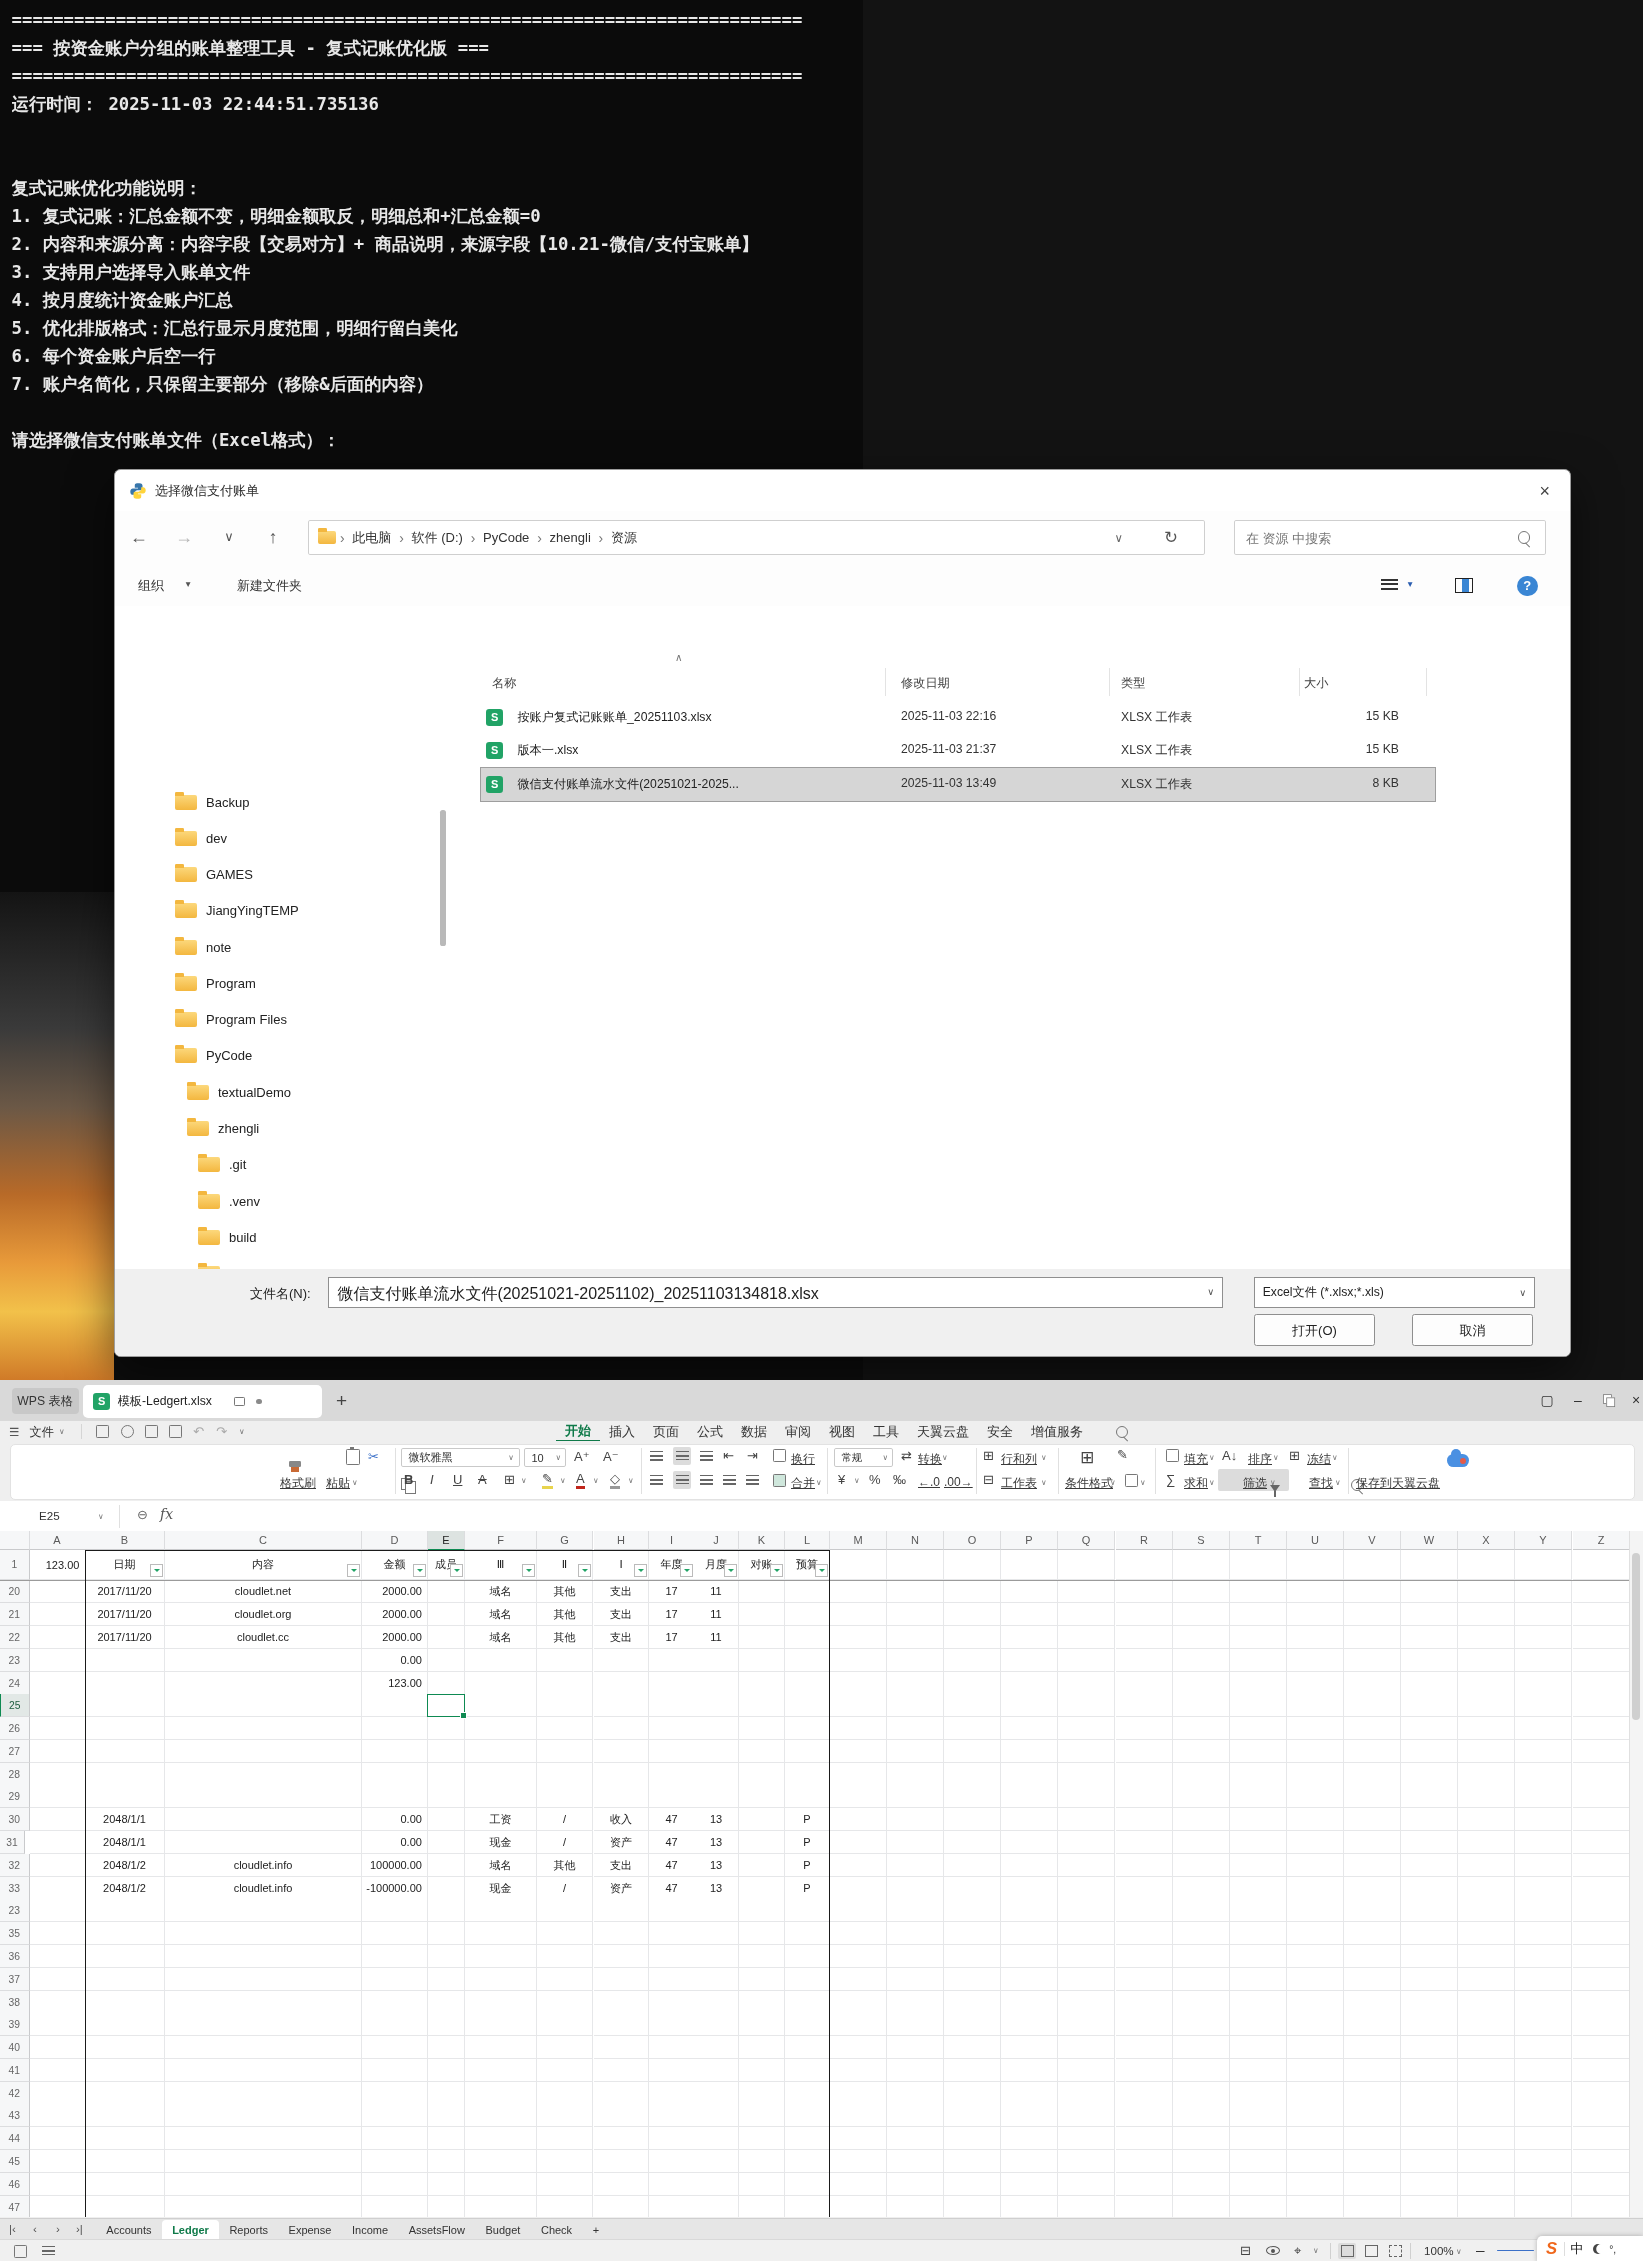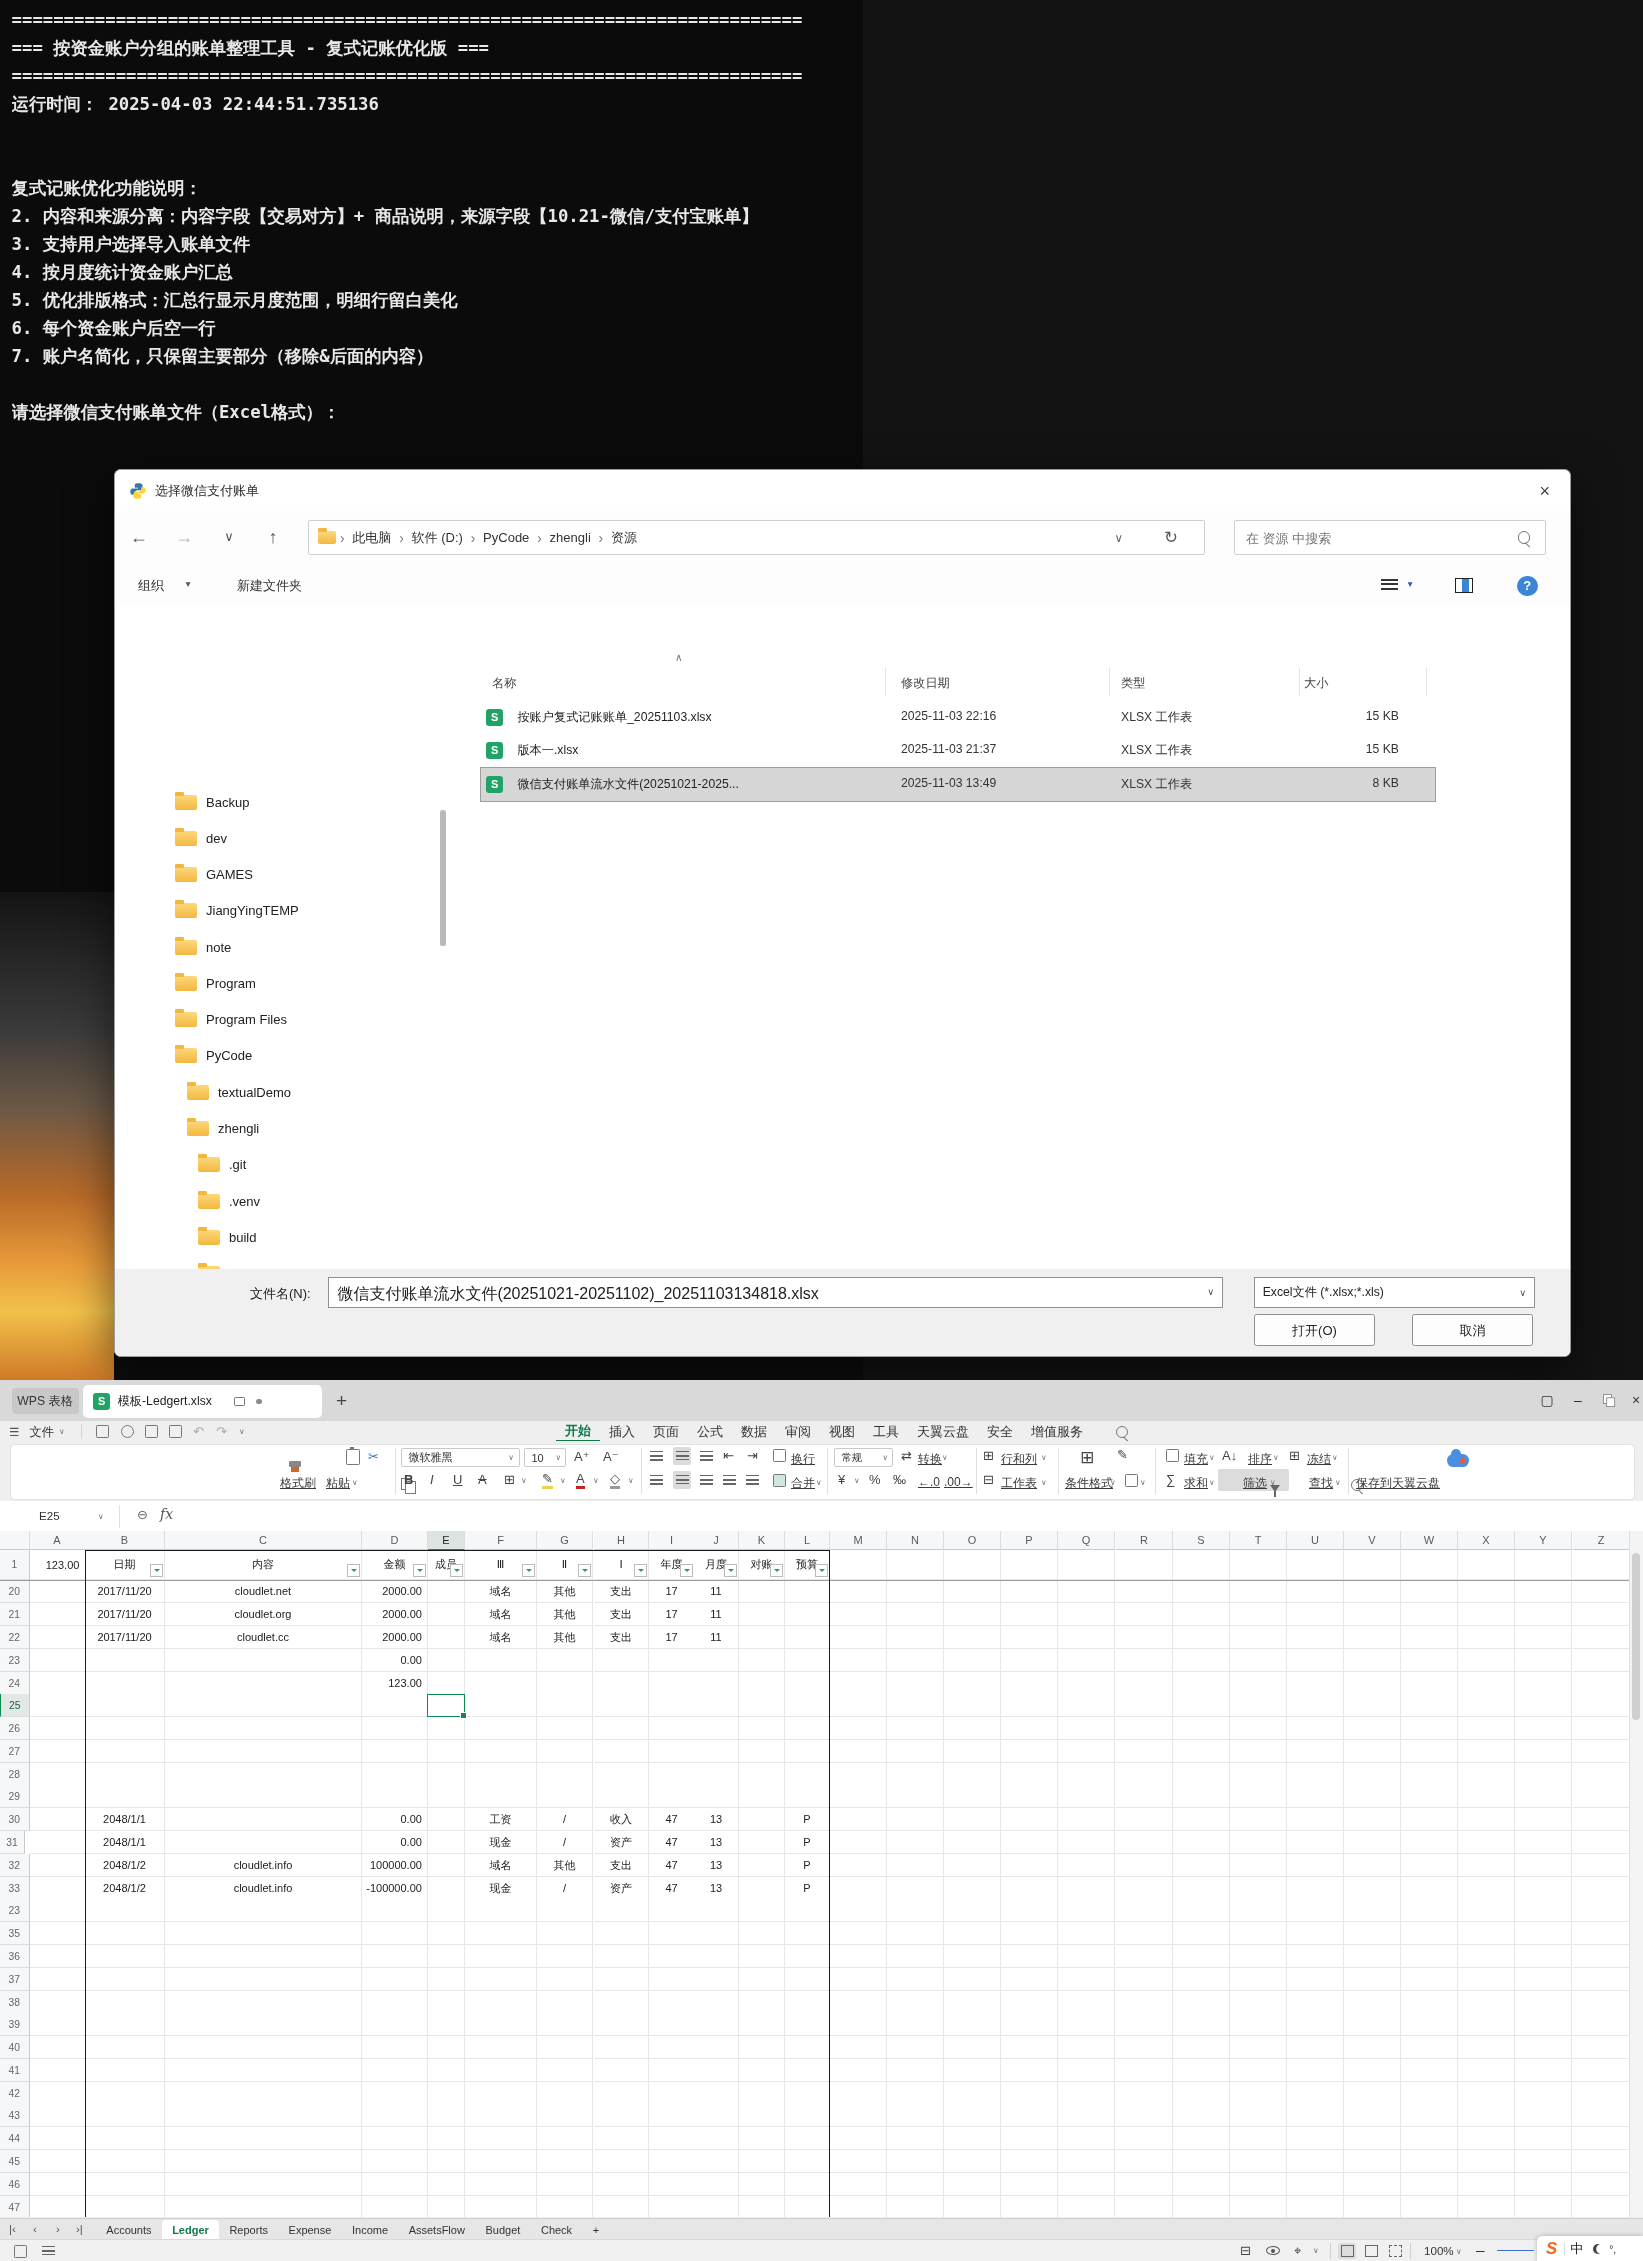--- a/index.html
+++ b/index.html
@@ -154,7 +154,7 @@
         <div class="tline">============================================================================</div>
         <div class="tline">=== 按资金账户分组的账单整理工具 - 复式记账优化版 ===</div>
         <div class="tline">============================================================================</div>
-        <div class="tline">运行时间： 2025-04-03 22:44:51.735136</div>
+        <div class="tline">运行时间： 2025-11-03 22:44:51.735136</div>
         <div class="tline"> </div>
         <div class="tline"> </div>
         <div class="tline">复式记账优化功能说明：</div>

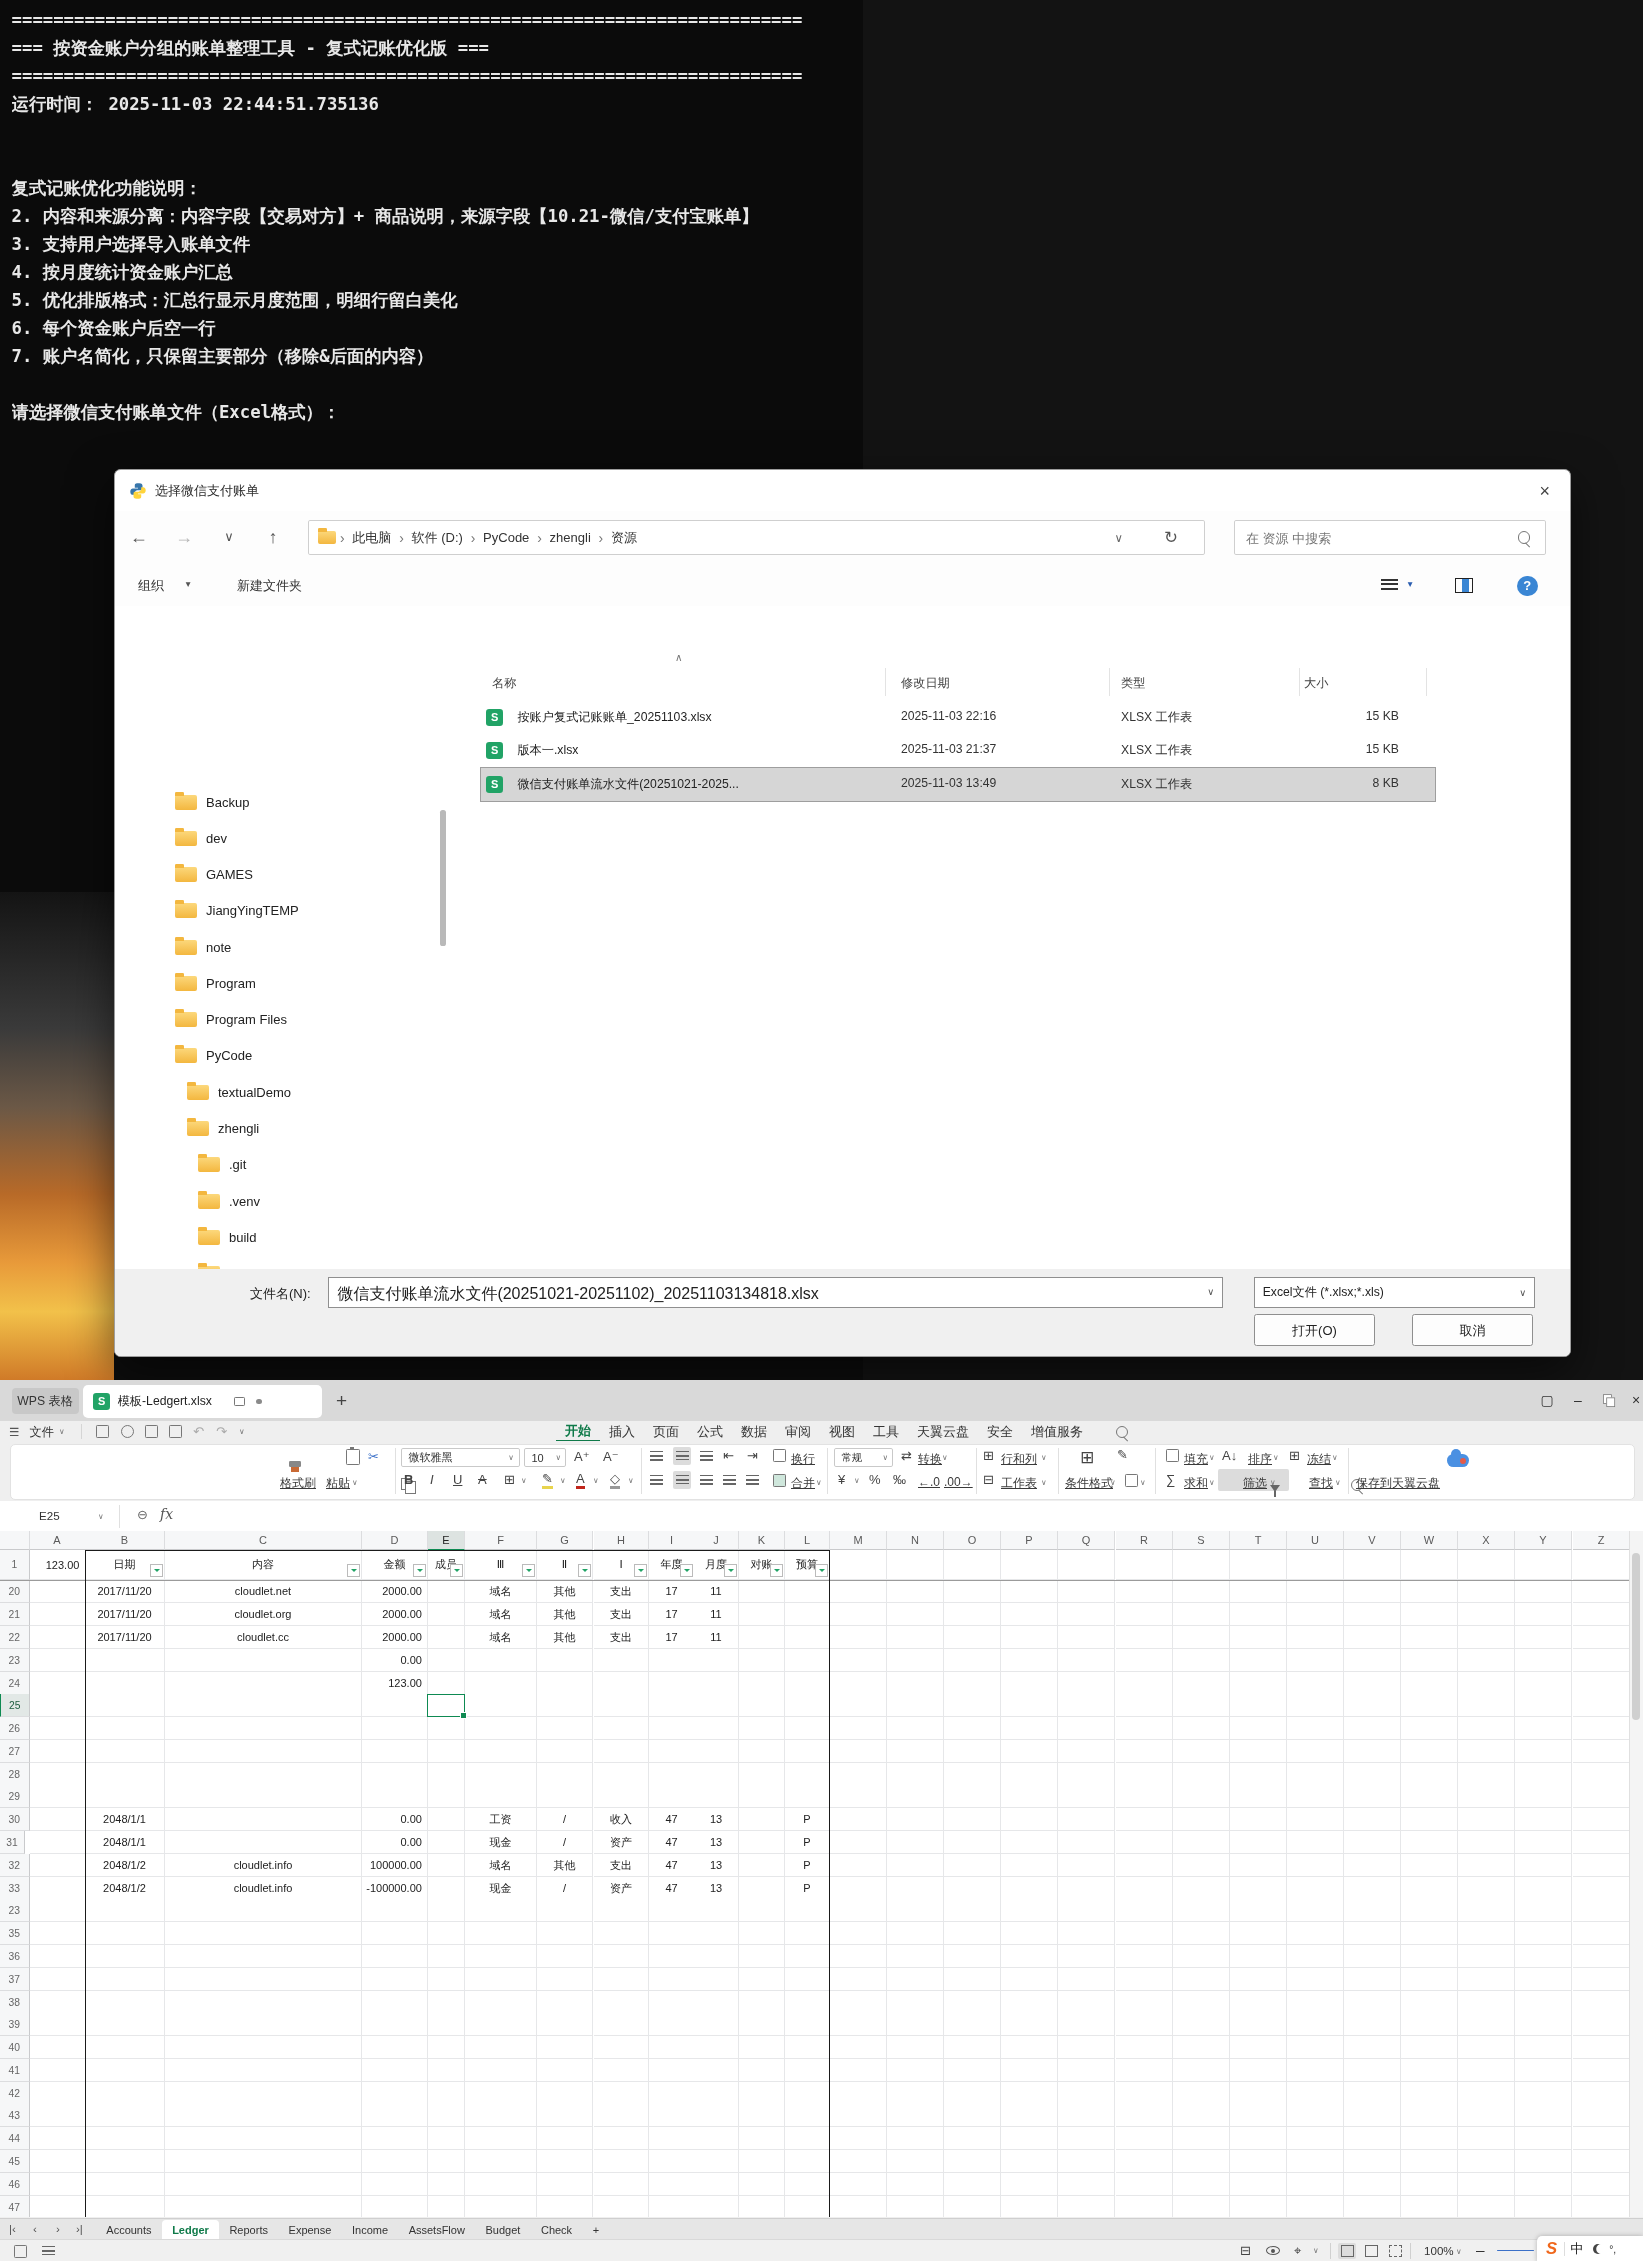--- a/index.html
+++ b/index.html
@@ -158,6 +158,7 @@
         <div class="tline"> </div>
         <div class="tline"> </div>
         <div class="tline">复式记账优化功能说明：</div>
+        <div class="tline">1. 复式记账：汇总金额不变，明细金额取反，明细总和+汇总金额=0</div>
         <div class="tline">2. 内容和来源分离：内容字段【交易对方】+ 商品说明，来源字段【10.21-微信/支付宝账单】</div>
         <div class="tline">3. 支持用户选择导入账单文件</div>
         <div class="tline">4. 按月度统计资金账户汇总</div>

